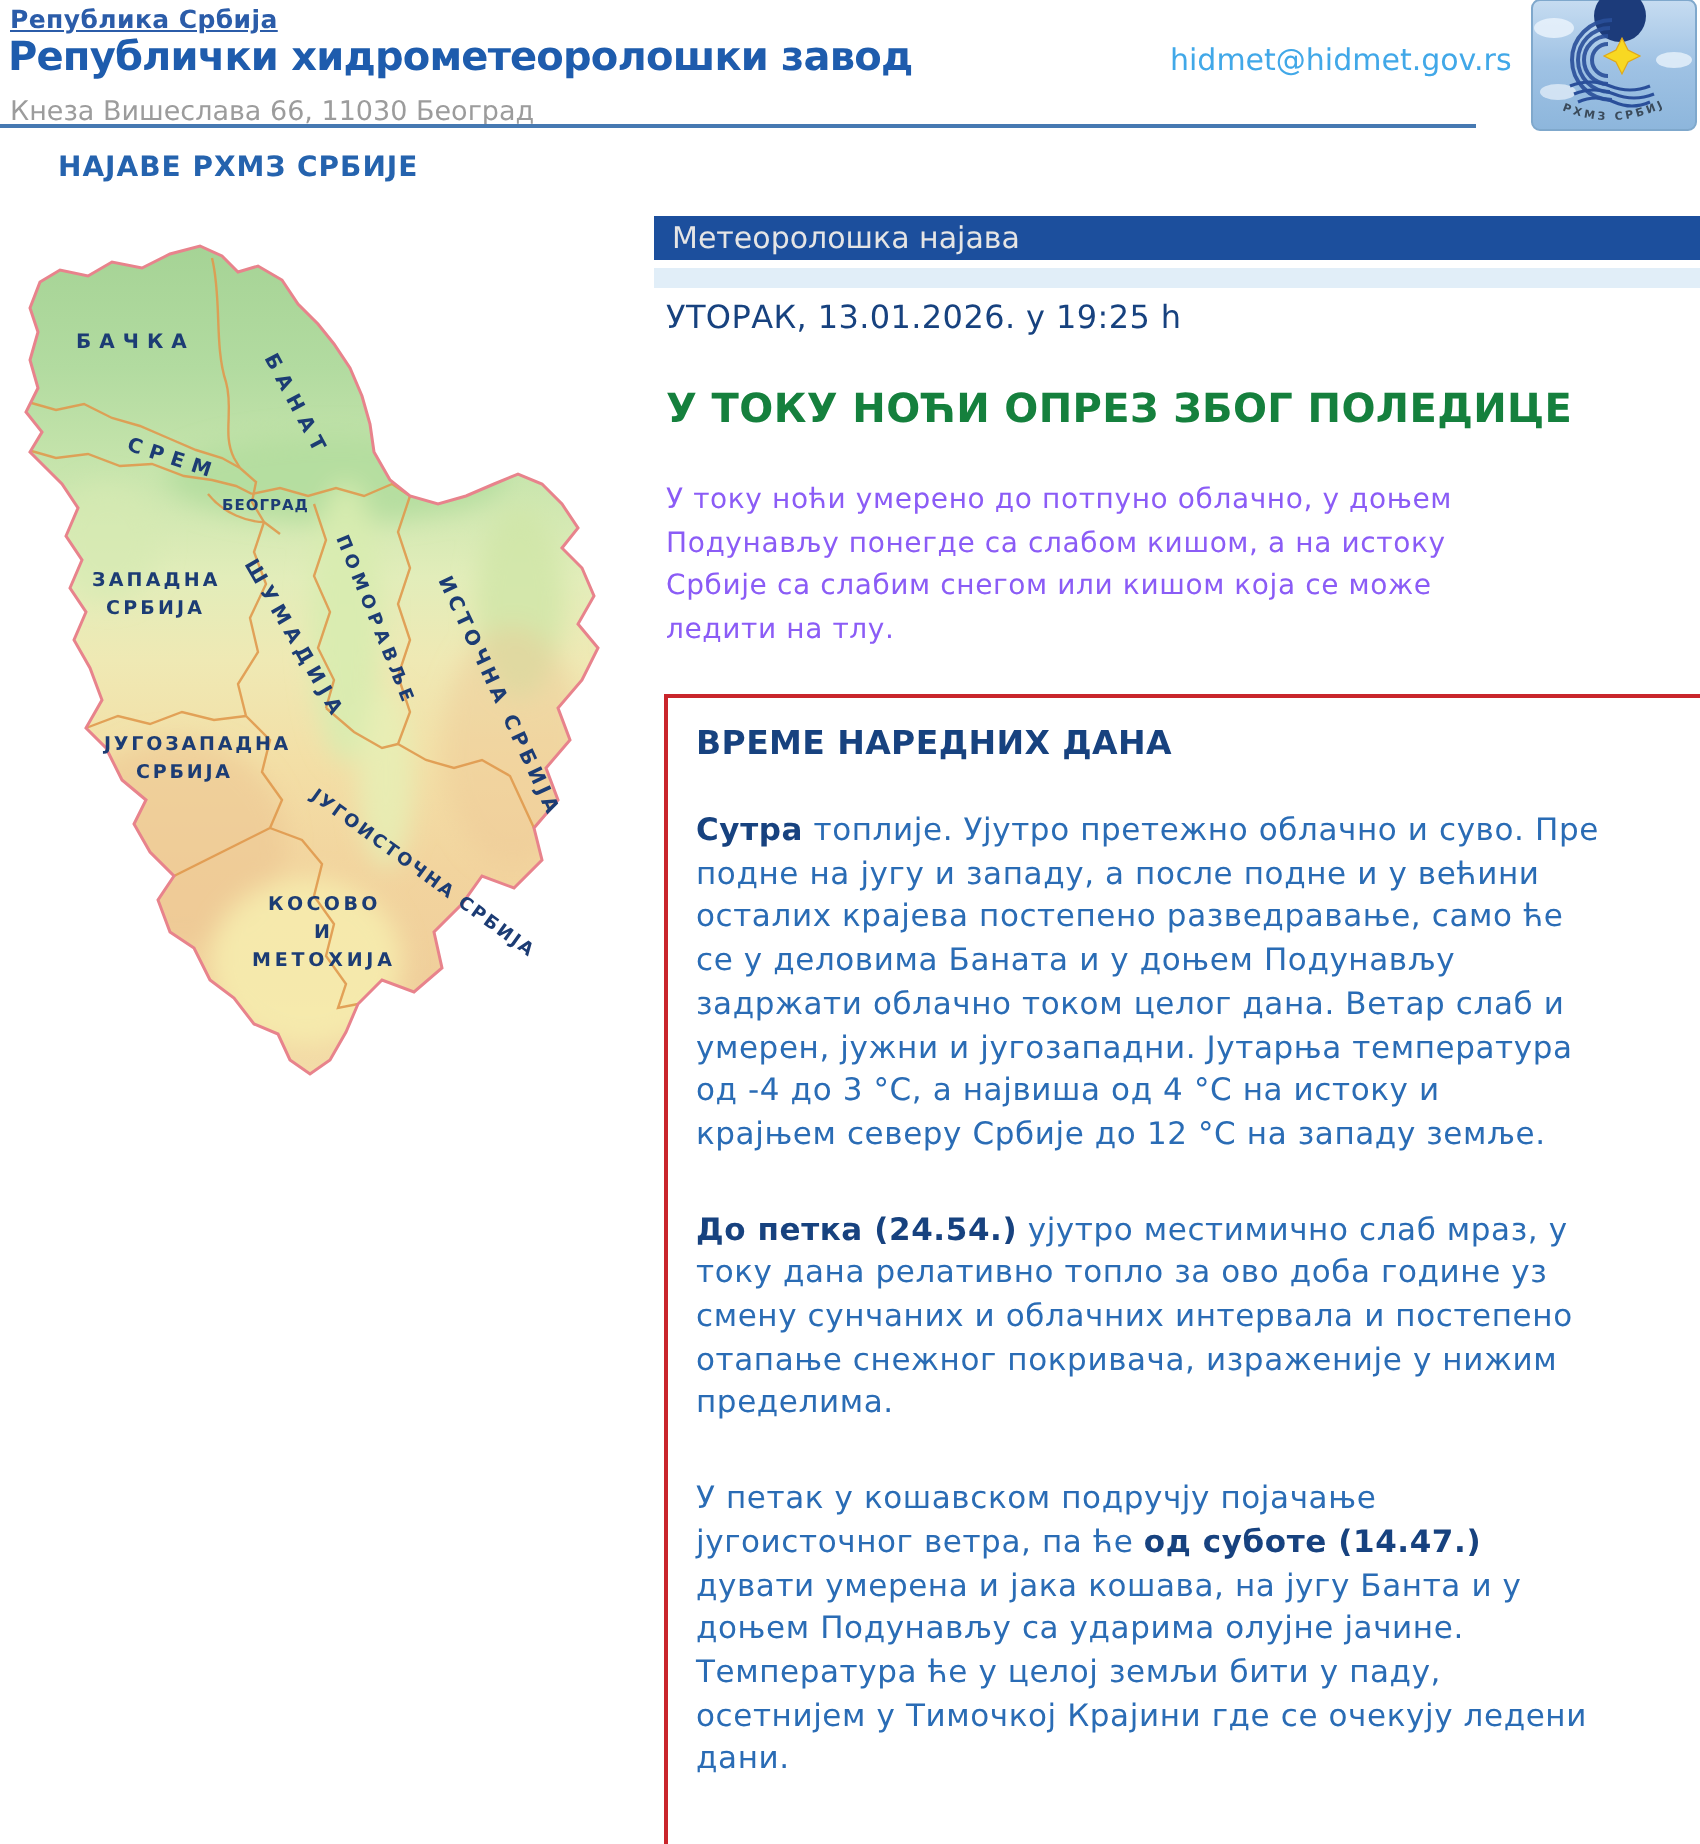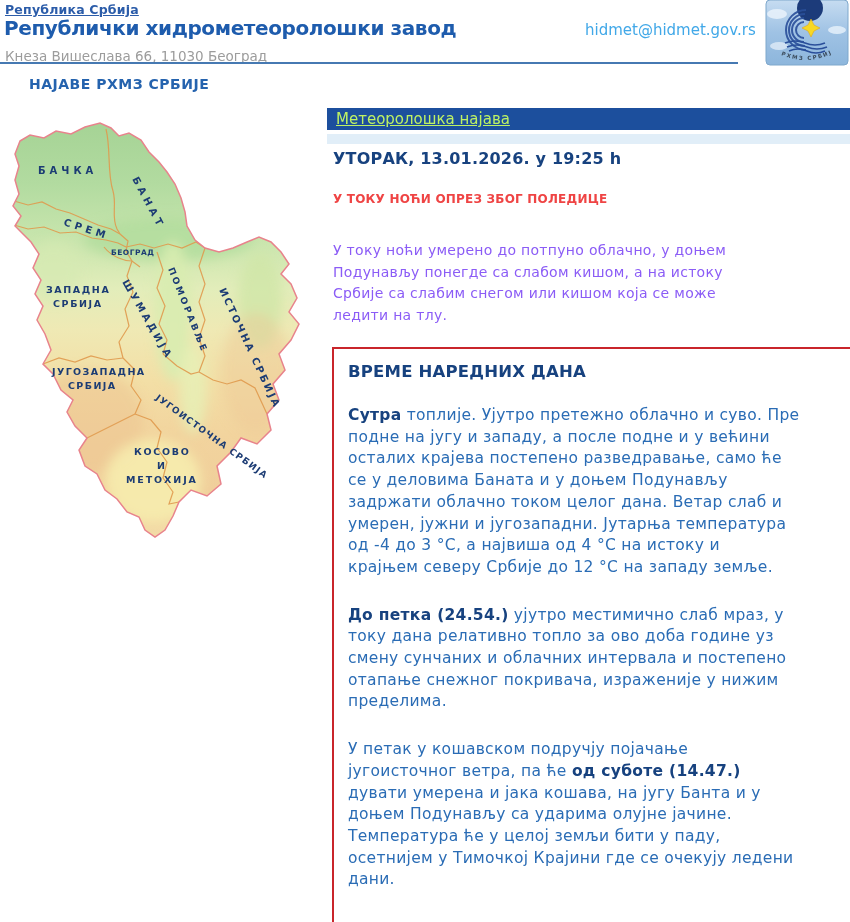--- a/index.html
+++ b/index.html
@@ -21,8 +21,8 @@
   .map-wrap{left:8px;top:121px;width:300px;height:418px;}
   .map-wrap svg text{font-family:"DejaVu Sans","Liberation Sans",sans-serif;font-weight:bold;fill:#1c3c74;}
   
-  .blue-bar{left:327px;top:108px;width:523px;height:22px;background:#1c4f9d;color:#bef264;
-            font-size:15px;line-height:22px;padding-left:9px;box-sizing:border-box;text-decoration:underline;}
+  .blue-bar{left:327px;top:108px;width:523px;height:22px;background:#1c4f9d;color:#e5e5e5;
+            font-size:15px;line-height:22px;padding-left:9px;box-sizing:border-box;}
   .light-strip{left:327px;top:134px;width:523px;height:10px;background:#e1eef8;}
   .datetime{left:333px;top:149px;font-size:16px;font-weight:bold;color:#17427f;letter-spacing:.2px;}
   .headline{left:333px;top:192px;font-size:12px;font-weight:bold;color:#ef4444;letter-spacing:.2px;}

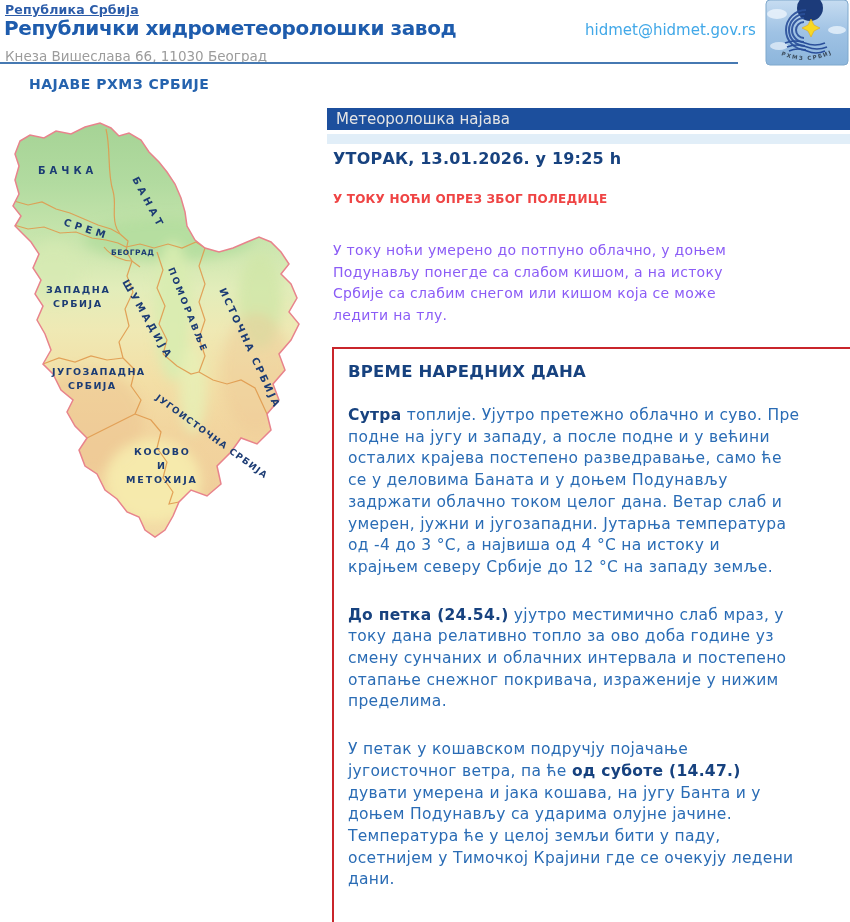--- a/index.html
+++ b/index.html
@@ -24,7 +24,7 @@
   .blue-bar{left:327px;top:108px;width:523px;height:22px;background:#1c4f9d;color:#e5e5e5;
             font-size:15px;line-height:22px;padding-left:9px;box-sizing:border-box;}
   .light-strip{left:327px;top:134px;width:523px;height:10px;background:#e1eef8;}
-  .datetime{left:333px;top:149px;font-size:16px;font-weight:bold;color:#17427f;letter-spacing:.2px;}
+  .datetime{left:333px;top:149px;font-size:16px;font-weight:normal;color:#17427f;letter-spacing:.2px;}
   .headline{left:333px;top:192px;font-size:12px;font-weight:bold;color:#ef4444;letter-spacing:.2px;}
   .intro{left:333px;top:240px;width:515px;font-size:14px;line-height:21.7px;color:#8b5cf6;
          letter-spacing:.3px;white-space:pre-line;}

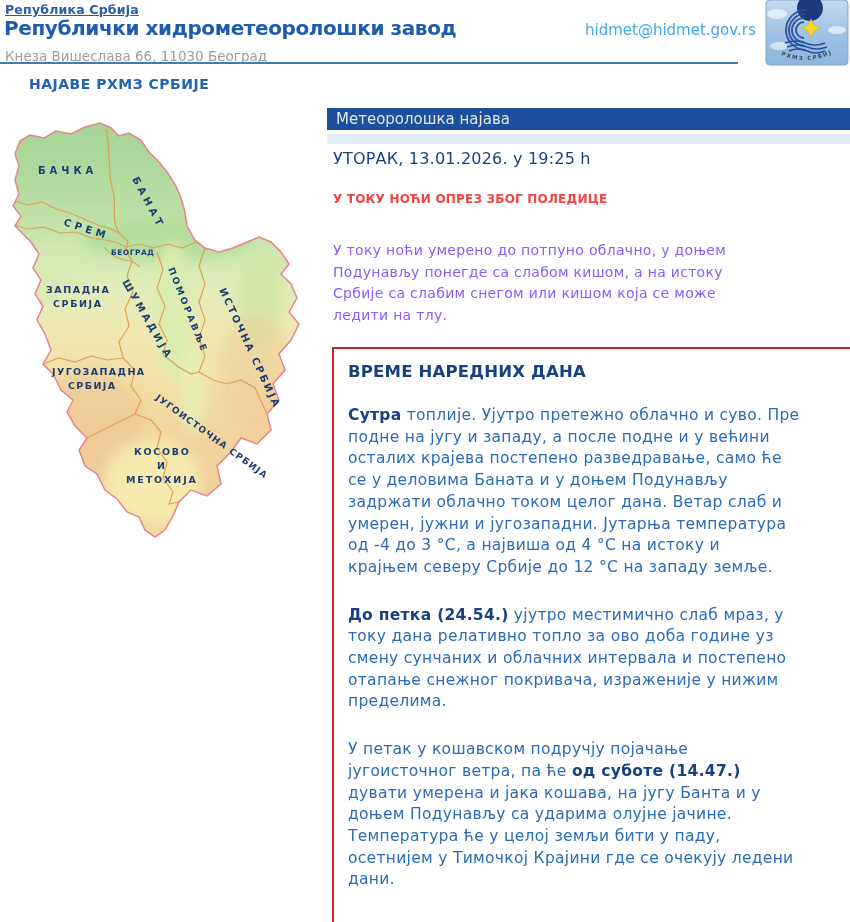--- a/index.html
+++ b/index.html
@@ -25,7 +25,7 @@
             font-size:15px;line-height:22px;padding-left:9px;box-sizing:border-box;}
   .light-strip{left:327px;top:134px;width:523px;height:10px;background:#e1eef8;}
   .datetime{left:333px;top:149px;font-size:16px;font-weight:normal;color:#17427f;letter-spacing:.2px;}
-  .headline{left:333px;top:192px;font-size:12px;font-weight:bold;color:#ef4444;letter-spacing:.2px;}
+  .headline{left:333px;top:192px;font-size:20px;font-weight:bold;color:#15803d;letter-spacing:.2px;}
   .intro{left:333px;top:240px;width:515px;font-size:14px;line-height:21.7px;color:#8b5cf6;
          letter-spacing:.3px;white-space:pre-line;}
   .red-box{left:332px;top:347px;width:546px;height:700px;border:2px solid #c9252b;

